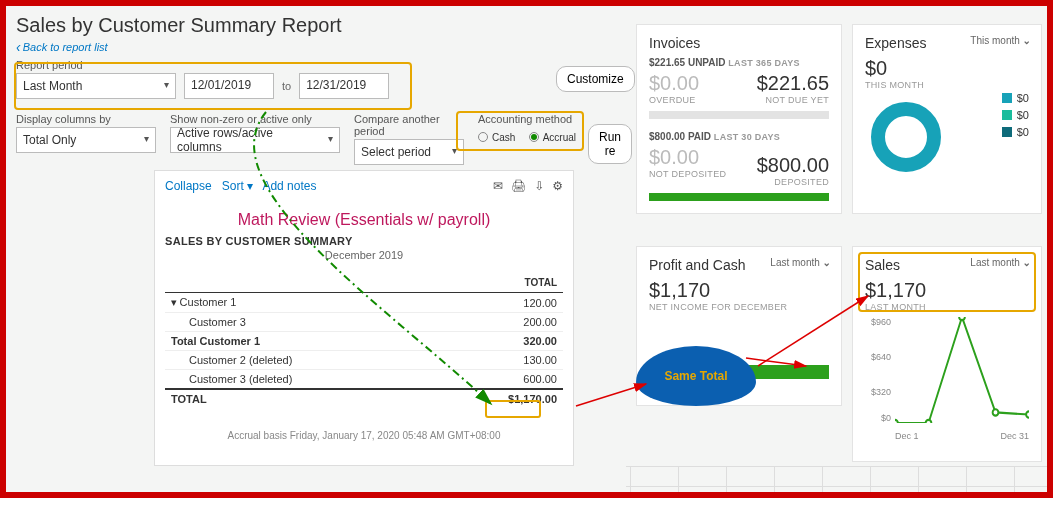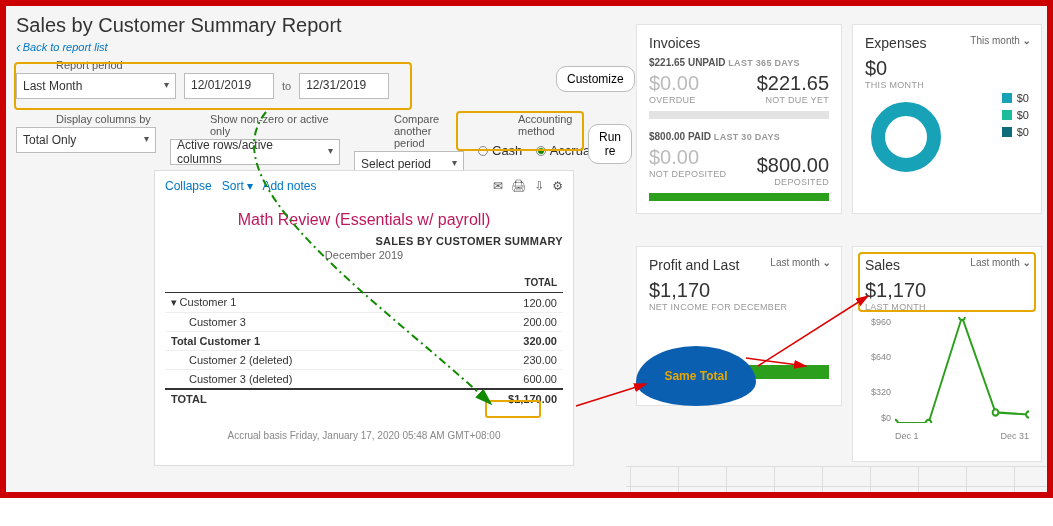--- a/index.html
+++ b/index.html
@@ -10,7 +10,7 @@
   .title { font-size: 20px; color: #333; margin: 2px 0 2px 0; font-weight: 400; }
   .back { color: #0077c5; font-size: 11px; text-decoration: none; display:inline-flex; align-items:center; gap:2px;font-style:italic;}
   .back::before { content: "‹"; font-size: 14px; }
-  .label { font-size: 11px; color: #555; margin: 4px 0 2px 0; display: block; padding-left: 40px; }
+  .label { font-size: 11px; color: #555; margin: 4px 0 2px 0; display: block; }
   .row { display: flex; align-items: center; gap: 8px; }
   .sel, .txt { border: 1px solid #bbb; background: #fff; padding: 4px 6px; font-size: 12px; height: 26px; }
   .sel { position: relative; padding-right: 22px; min-width: 90px; display:flex; align-items:center; }

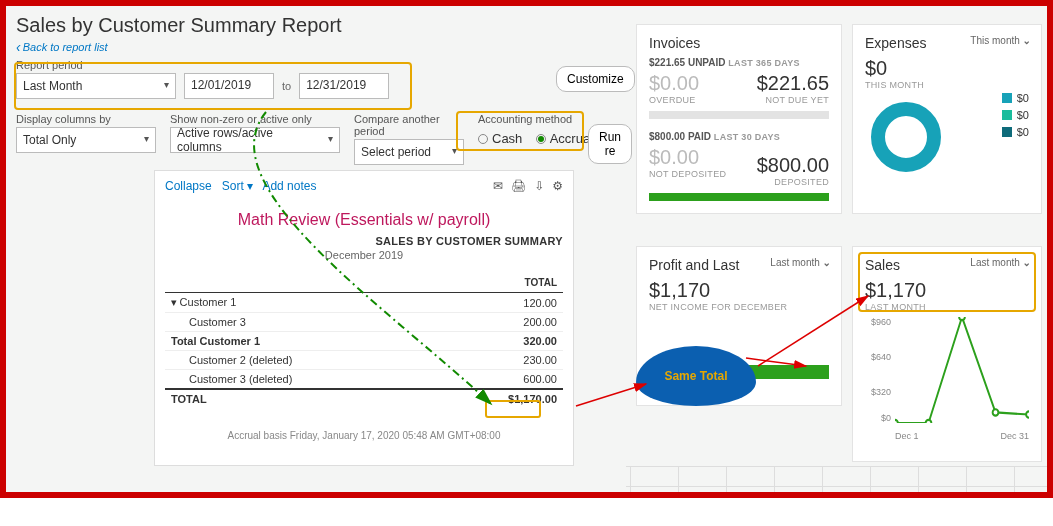--- a/index.html
+++ b/index.html
@@ -22,7 +22,7 @@
   .hb2 { position: absolute; left: 450px; top: 105px; width: 128px; height: 40px; pointer-events: none; }
   .filters { margin-top: 8px; }
   .filters .col { display: inline-block; vertical-align: top; margin-right: 6px; }
-  .radio { display:inline-flex; align-items:center; gap:4px; margin-right:10px; font-size:13px; }
+  .radio { display:inline-flex; align-items:center; gap:4px; margin-right:10px; font-size:10px; }
   .radio .dot { width:10px; height:10px; border:1px solid #888; border-radius:50%; display:inline-block; }
   .radio .dot.on::after { content:""; display:block; width:6px; height:6px; background:#118a00; border-radius:50%; margin:1px; }
   .btn { border:1px solid #bbb; background:#fff; padding: 5px 10px; font-size:12px; border-radius:10px; }

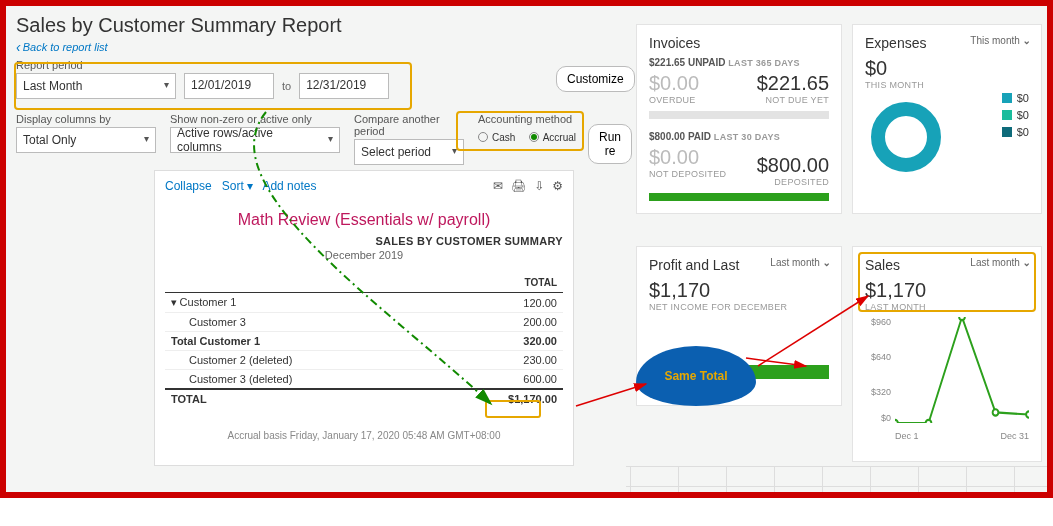--- a/index.html
+++ b/index.html
@@ -33,7 +33,7 @@
   .link { color:#0077c5; }
   .icons { display:flex; gap:8px; color:#555; }
   .report-title { text-align:center; font-size:16px; color:#be185d; margin-top:18px; font-weight:400; }
-  .report-sub { text-align:right; font-size:11px; font-weight:bold; margin-top:6px; letter-spacing: .3px; }
+  .report-sub { text-align:left; font-size:11px; font-weight:bold; margin-top:6px; letter-spacing: .3px; }
   .report-sub2 { text-align:center; font-size:11px; color:#666; margin-top:2px; }
   .tbl { width:100%; margin-top:12px; font-size:11px; border-collapse:collapse; }
   .tbl th { text-align:right; border-bottom:1px solid #333; padding:4px 6px; font-size:10px; }

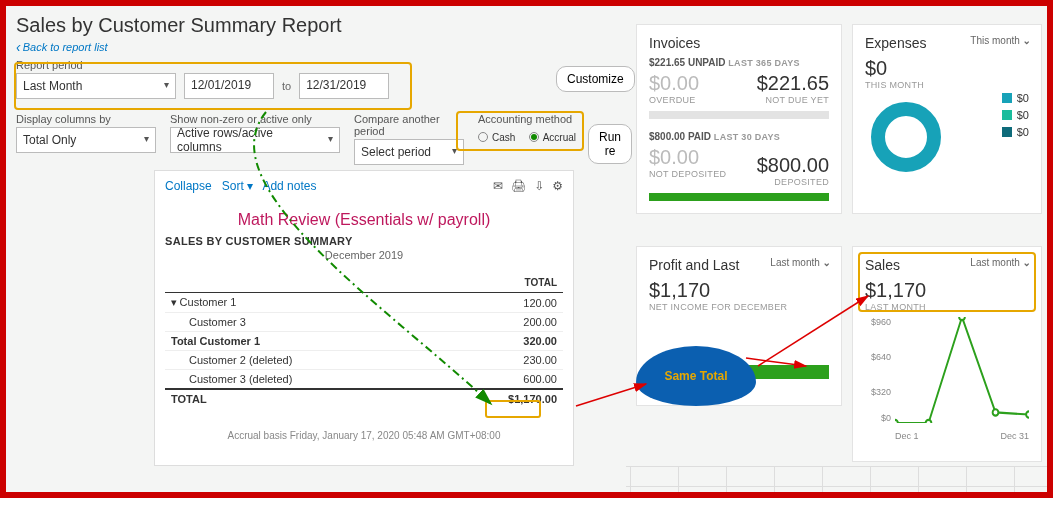--- a/index.html
+++ b/index.html
@@ -254,7 +254,7 @@
     </div>
 
     <div class="card pl">
-      <h3>Profit and Last</h3>
+      <h3>Profit and Cash</h3>
       <div class="period-dd">Last month</div>
       <div class="big">$1,170</div>
       <div class="small">NET INCOME FOR DECEMBER</div>

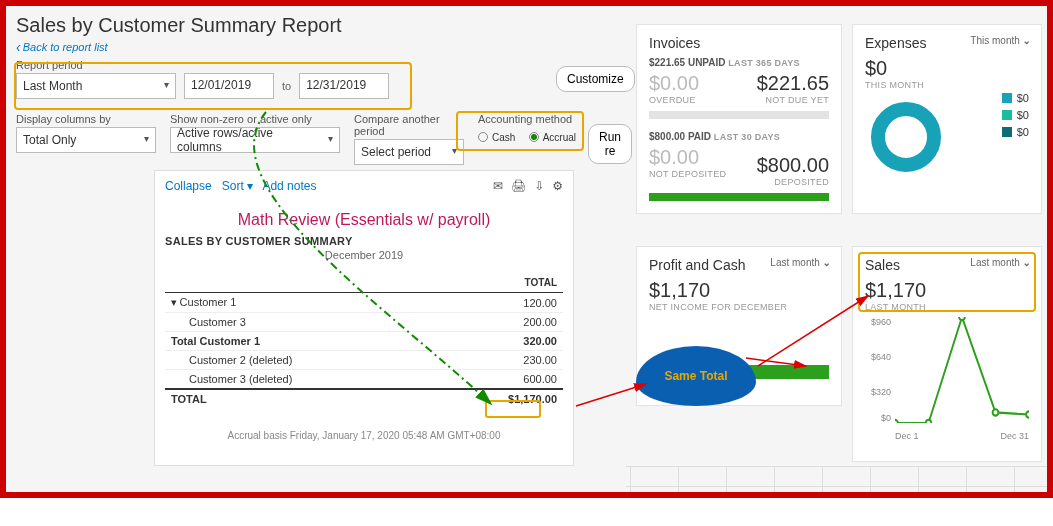--- a/index.html
+++ b/index.html
@@ -184,7 +184,7 @@
               </tr>
               <tr>
                 <td style="padding-left: 24px;">Customer 2 (deleted)</td>
-                <td class="num">230.00</td>
+                <td class="num">130.00</td>
               </tr>
               <tr>
                 <td style="padding-left: 24px;">Customer 3 (deleted)</td>

